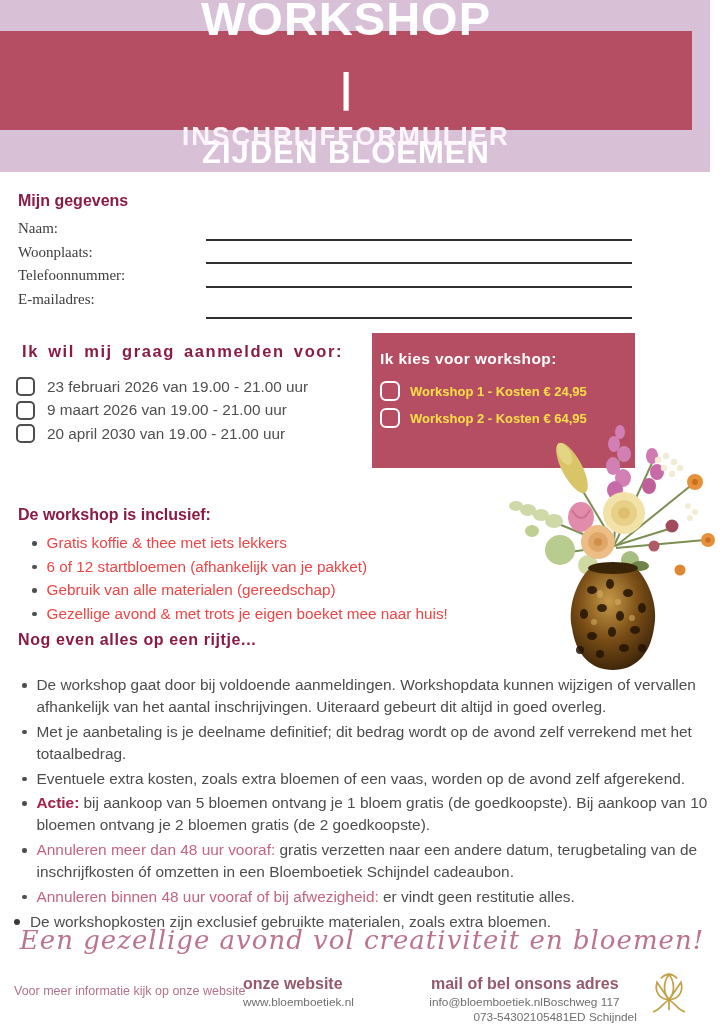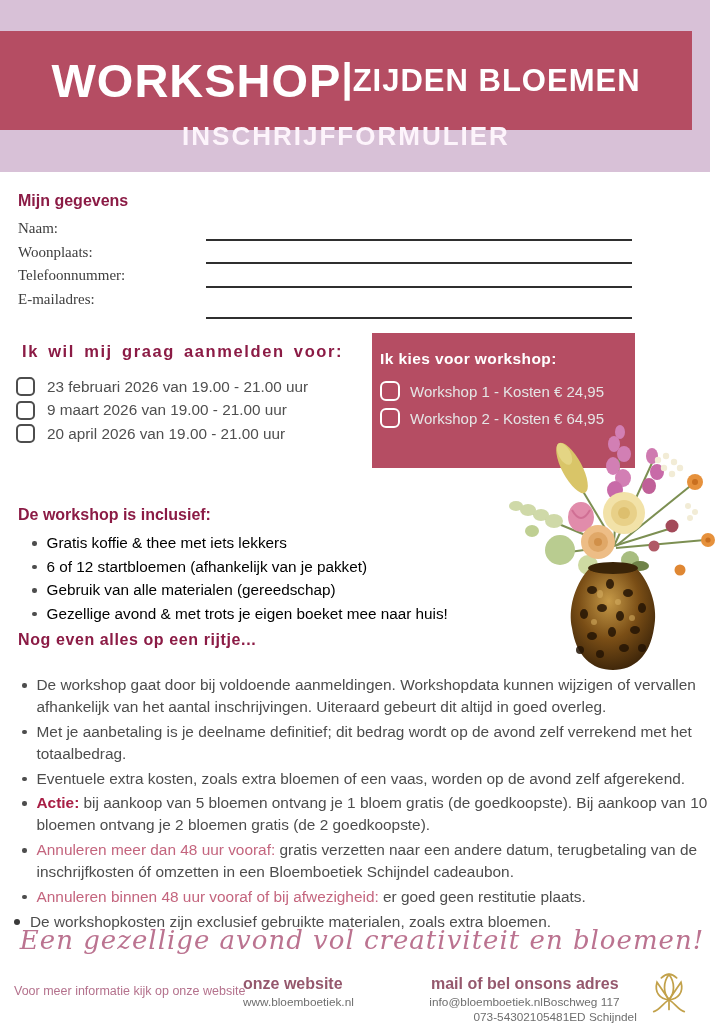--- a/index.html
+++ b/index.html
@@ -10,7 +10,7 @@
   
   .lilac-band { position:absolute; top:0; left:0; width:710px; height:172px; background:#d8c1d7; }
   .rose-banner { position:absolute; top:31px; left:0; width:692px; height:99px; background:#b54d63;
-                 display:flex; align-items:center; justify-content:center; gap:0; }
+                 display:flex; align-items:center; justify-content:center; gap:22px;flex-direction:column; }
   .title-main { color:#fff; font-size:47px; font-weight:800; letter-spacing:1px; }
   .title-sep  { color:#fff; font-size:40px; font-weight:800; transform:translateY(-2px); }
   .title-sub  { color:#fff; font-size:31px; font-weight:800; letter-spacing:1px; }

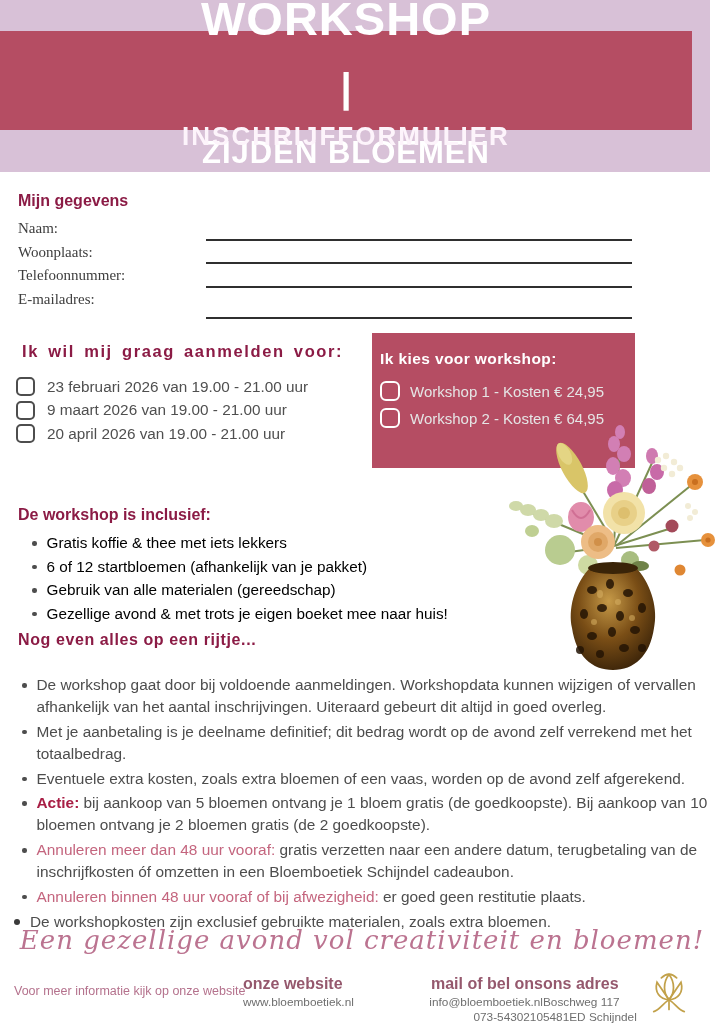--- a/index.html
+++ b/index.html
@@ -40,7 +40,7 @@
   .rose-box .options { margin-top:13px; margin-left:0; }
   .rose-box .option-row { margin-bottom:7px; gap:10px; }
   .rose-box .checkbox { border-color:#fff; background:transparent; width:20px; height:20px; border-radius:6px; }
-  .rose-box .option-label { color:#e5e5e5; font-size:15px; }
+  .rose-box .option-label { color:#fde047; font-size:13px;font-weight:bold; }
 
   
   .bouquet { position:absolute; top:418px; left:502px; width:222px; height:256px; }

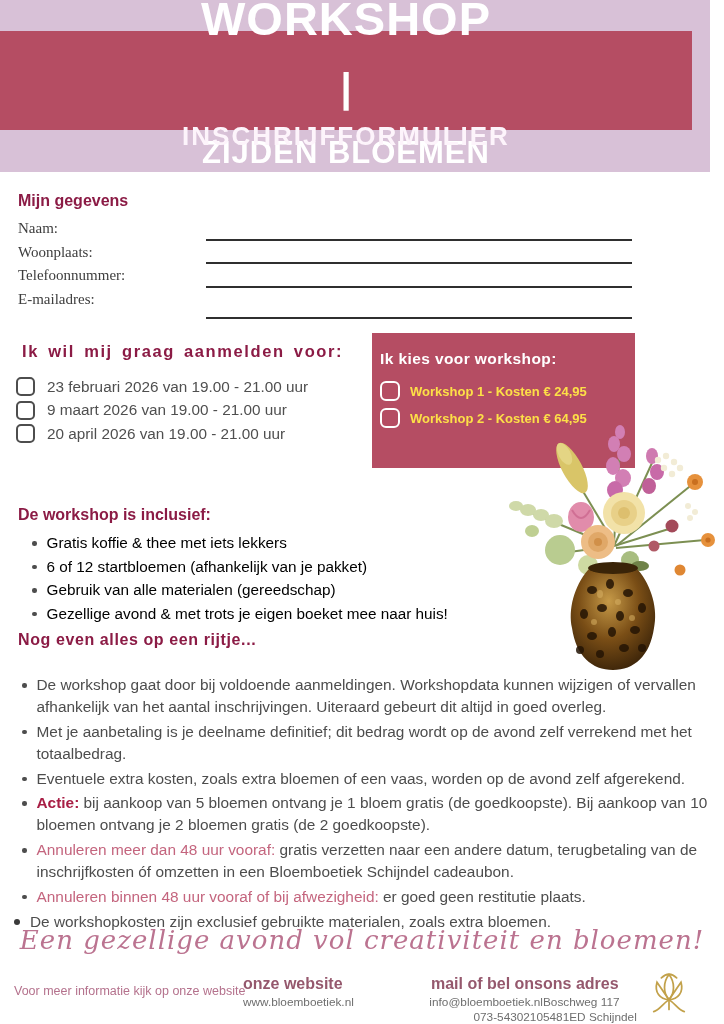--- a/index.html
+++ b/index.html
@@ -126,7 +126,7 @@
         </div>
         <div class="option-row">
           <span class="checkbox"></span>
-          <span class="option-label">20 april 2026 van 19.00 - 21.00 uur</span>
+          <span class="option-label">20 april 2030 van 19.00 - 21.00 uur</span>
         </div>
       </div>
   </div>

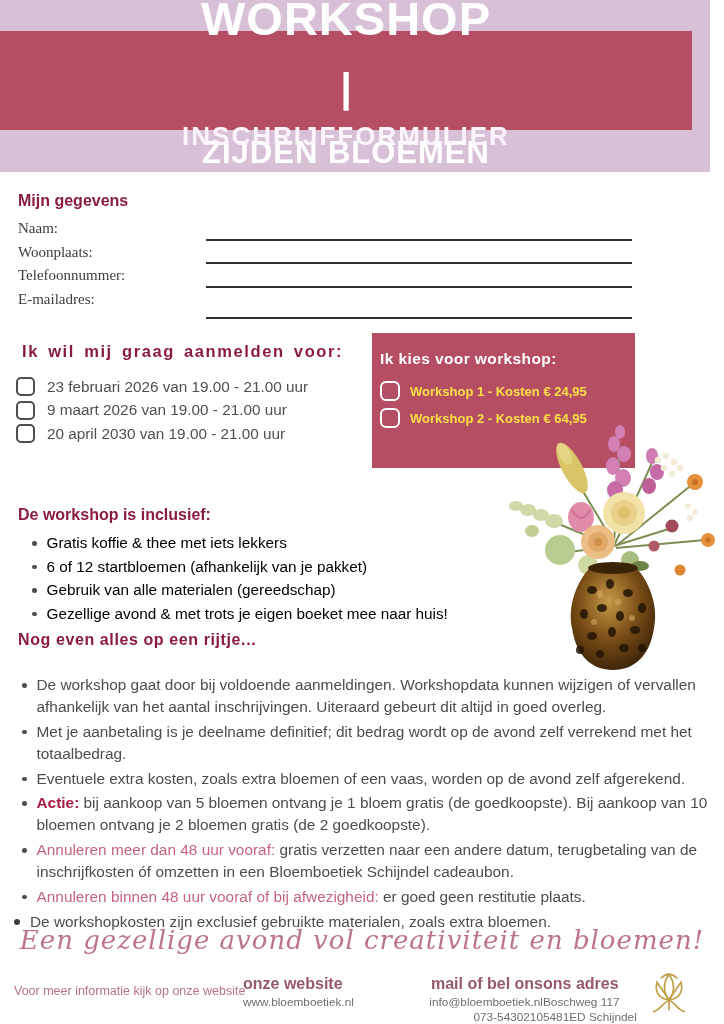--- a/index.html
+++ b/index.html
@@ -50,7 +50,7 @@
   .b-list { margin-top:9px; margin-left:14px; }
   .b-item { display:flex; gap:10px; margin-bottom:3px; }
   .dot { width:4.5px; height:4.5px; border-radius:50%; background:#4d4d4d; margin-top:8px; flex:0 0 auto; }
-  .b-text { font-size:15.3px; color:#000000; line-height:1.35; }
+  .b-text { font-size:15.3px; color:#ef4444; line-height:1.35; }
 
   
   .rijtje-heading { position:absolute; top:631px; left:18px; }

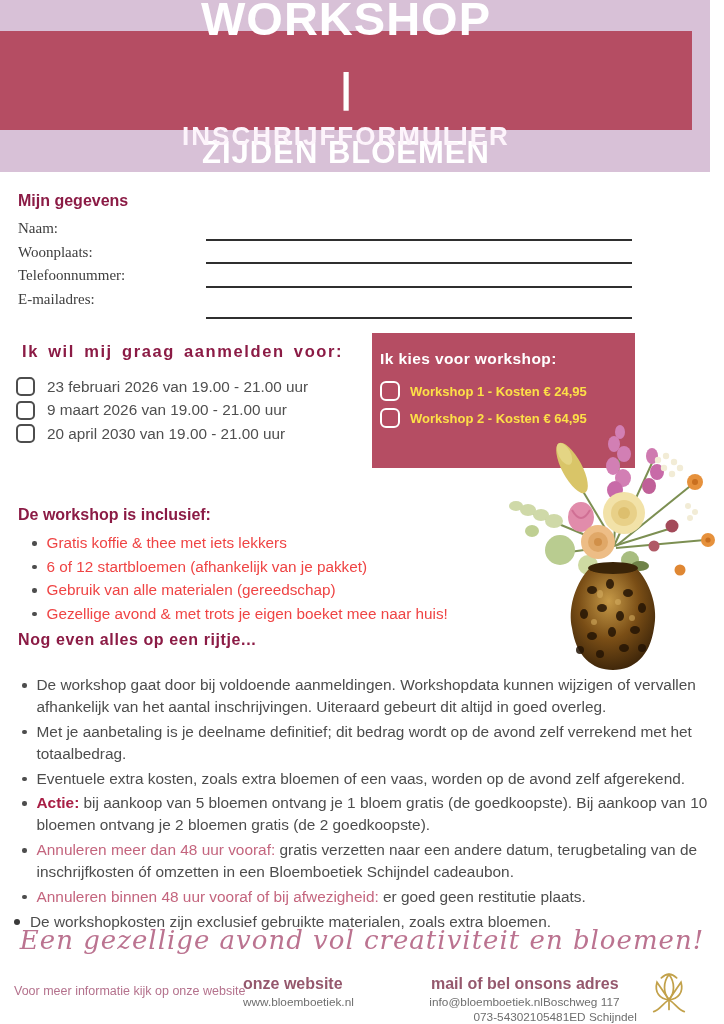--- a/index.html
+++ b/index.html
@@ -305,7 +305,7 @@
       </div>
       <div class="r-item">
         <span class="dot"></span>
-        <span class="r-text"><span class="lead-pink">Annuleren binnen 48 uur vooraf of bij afwezigheid:</span><span> er goed geen restitutie plaats.</span></span>
+        <span class="r-text"><span class="lead-pink">Annuleren binnen 48 uur vooraf of bij afwezigheid:</span><span> er vindt geen restitutie alles.</span></span>
       </div>
       <div class="r-item solid">
         <span class="dot"></span>

